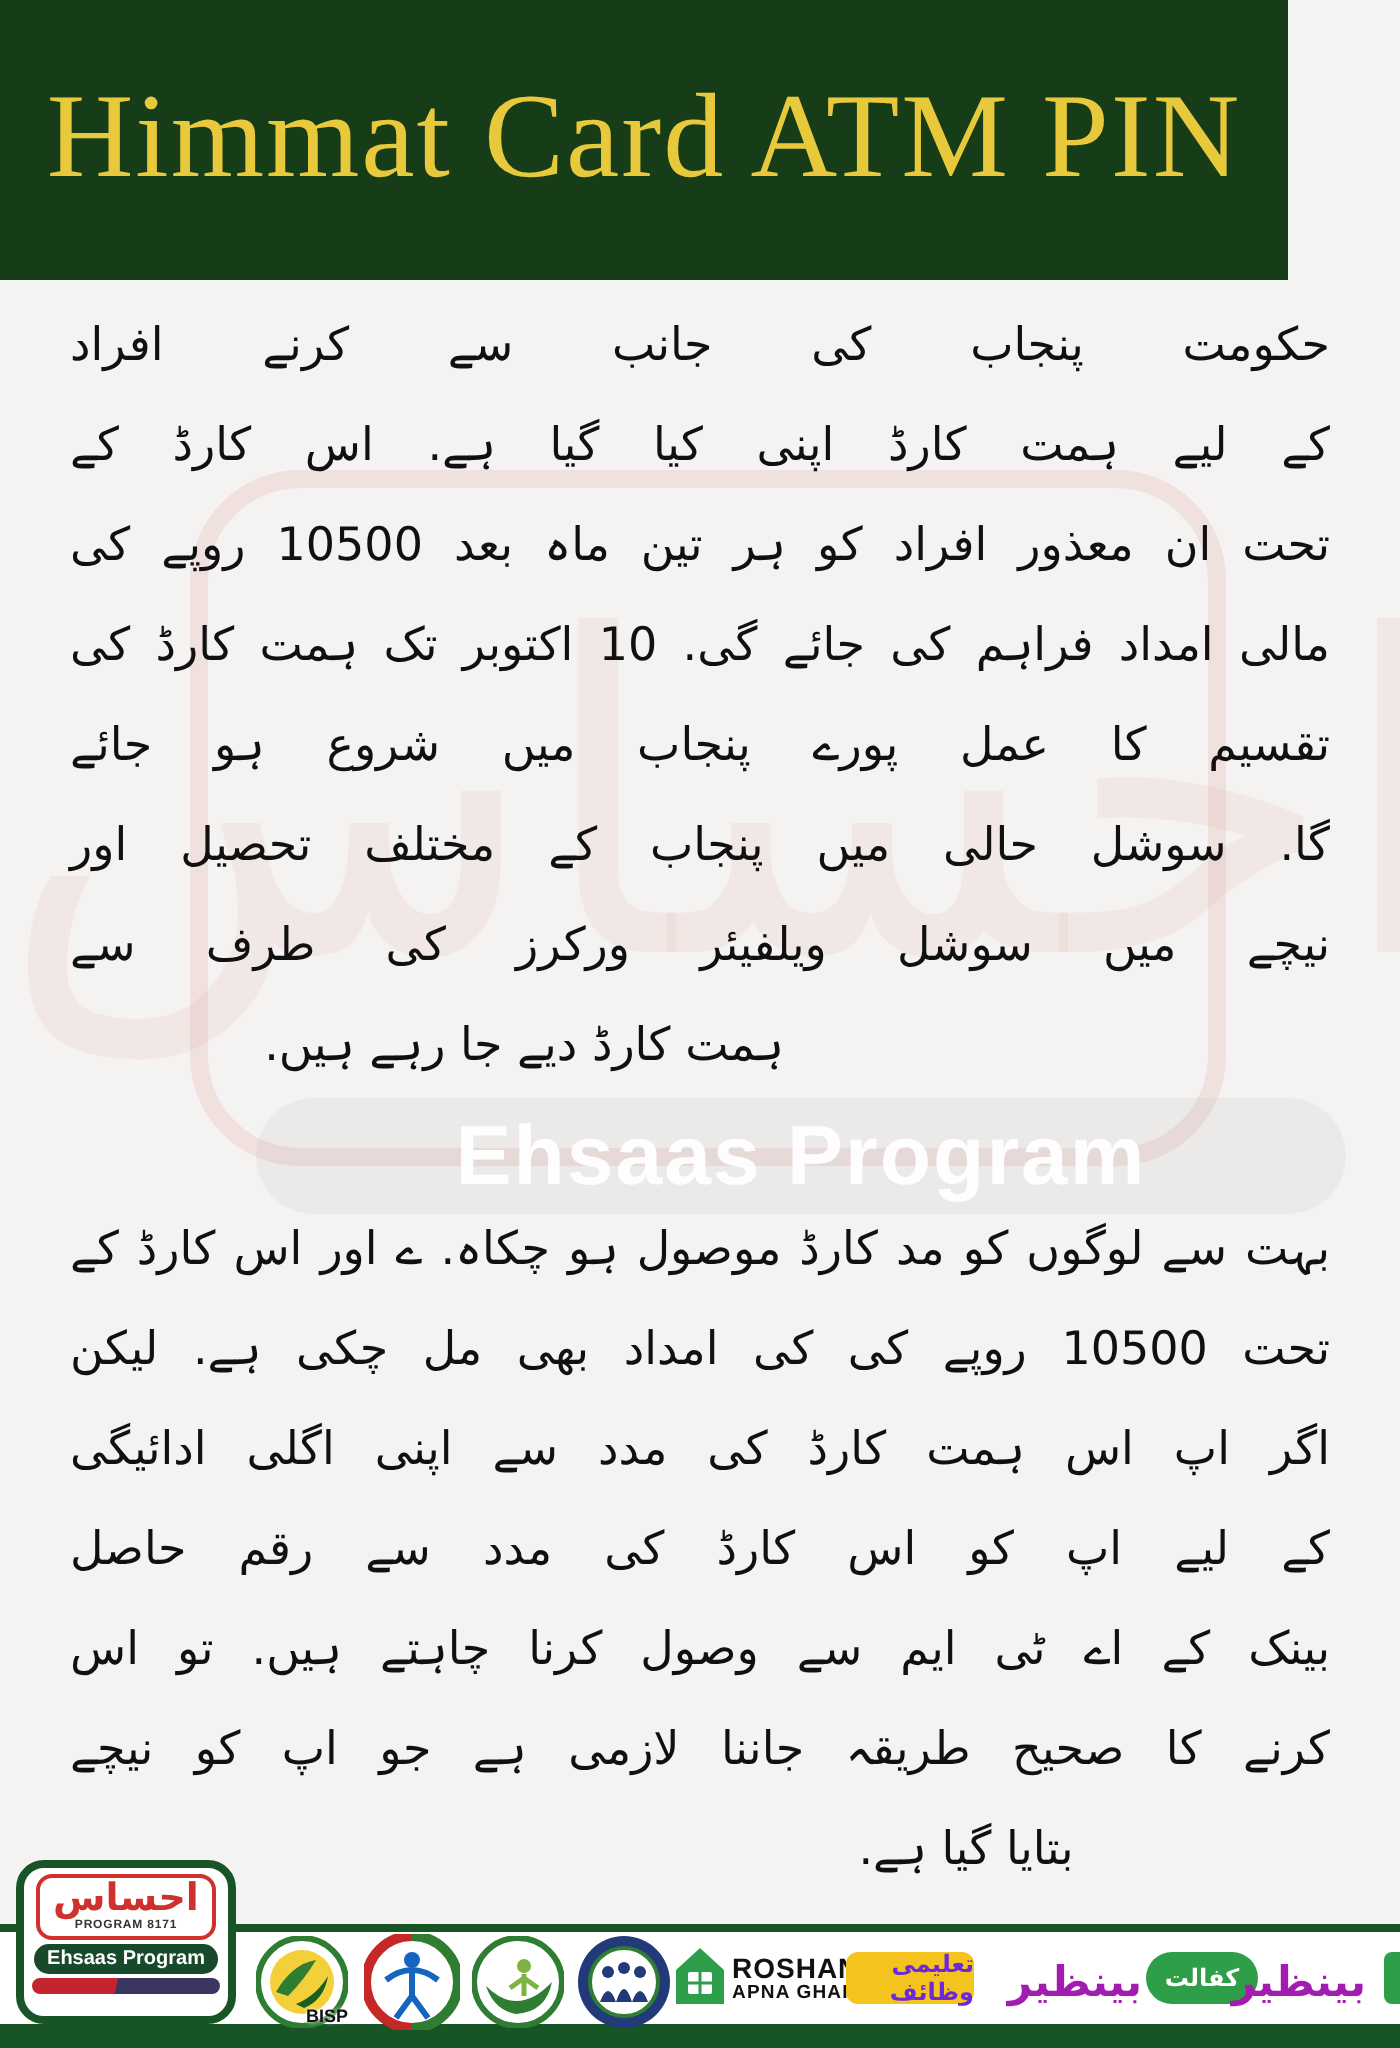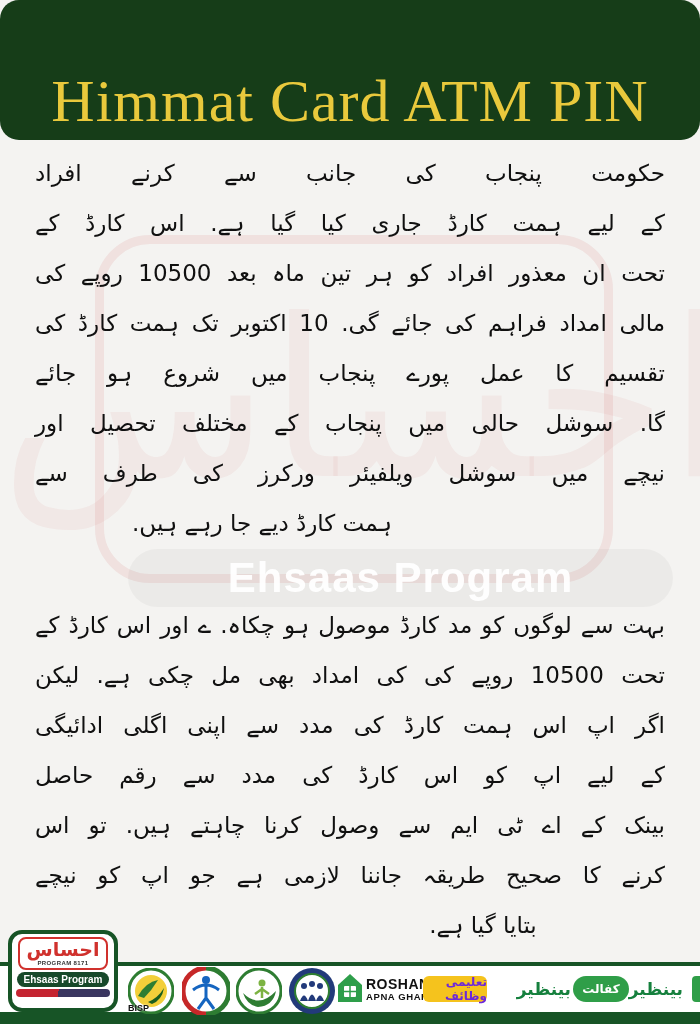--- a/index.html
+++ b/index.html
@@ -9,8 +9,8 @@
   }
   
   .header{
-    position:absolute;left:0;top:0;width:700px;height:140px;
-    background:#163d18;display:flex;align-items:flex-end;justify-content:center;z-index:3;border-radius:19px;
+    position:absolute;left:0;top:0;width:644px;height:140px;
+    background:#163d18;display:flex;align-items:center;justify-content:center;z-index:3;
   }
   .header-title{
     font-family:"Liberation Serif",serif;font-size:60px;font-weight:500;

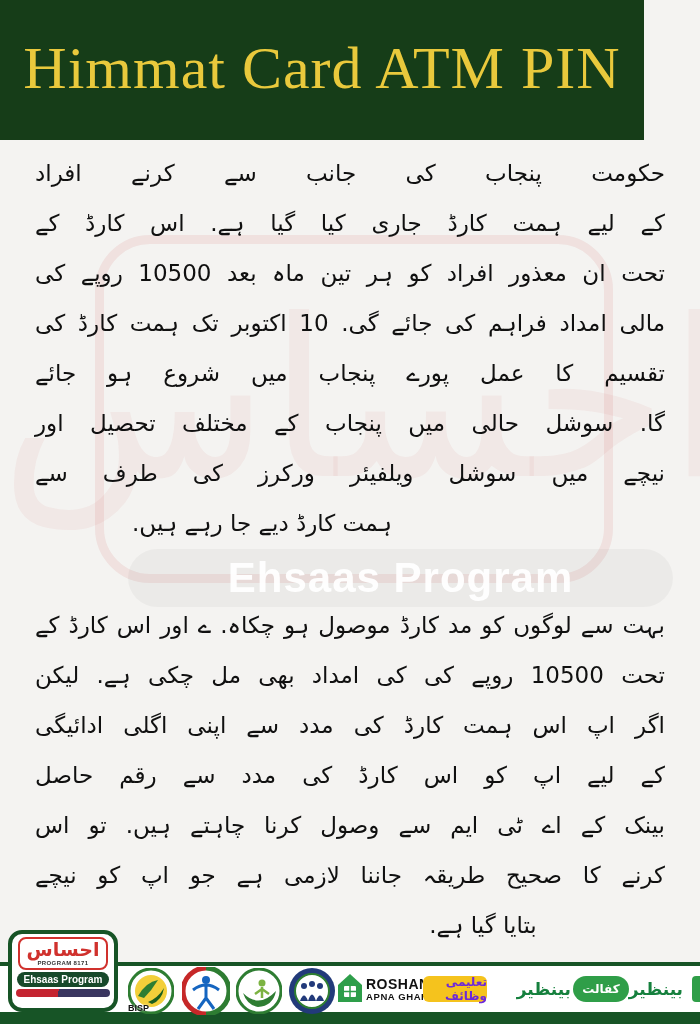--- a/index.html
+++ b/index.html
@@ -126,7 +126,7 @@
 
   <div class="para para1">
     <div class="uline">حکومت پنجاب کی جانب سے کرنے افراد</div>
-    <div class="uline">کے لیے ہمت کارڈ جاری کیا گیا ہے. اس کارڈ کے</div>
+    <div class="uline">کے لیے ہمت کارڈ اپنی کیا گیا ہے. اس کارڈ کے</div>
     <div class="uline">تحت ان معذور افراد کو ہر تین ماہ بعد 10500 روپے کی</div>
     <div class="uline">مالی امداد فراہم کی جائے گی. 10 اکتوبر تک ہمت کارڈ کی</div>
     <div class="uline">تقسیم کا عمل پورے پنجاب میں شروع ہو جائے</div>

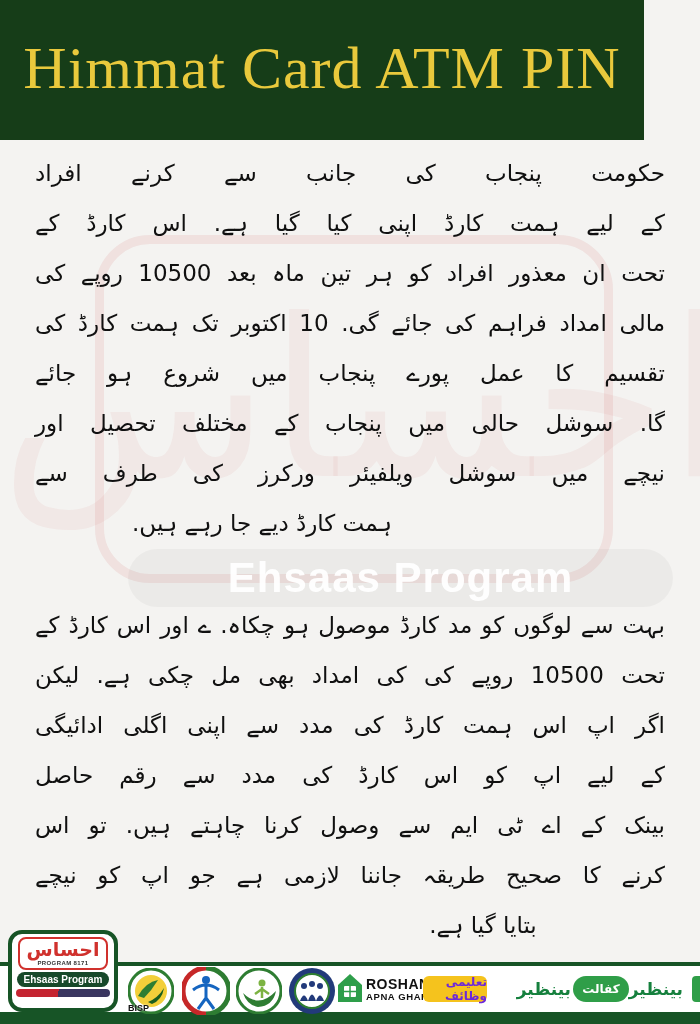--- a/index.html
+++ b/index.html
@@ -96,7 +96,7 @@
     color:#6d28d9;font-size:12px;
   }
   .benazir-text{
-    position:absolute;z-index:4;color:#15803d;font-weight:bold;font-size:17px;
+    position:absolute;z-index:4;color:#a21caf;font-weight:bold;font-size:21px;
     font-family:"DejaVu Sans",sans-serif;direction:rtl;top:979px;
   }
   .benazir-1{left:521px;width:50px;text-align:center;}

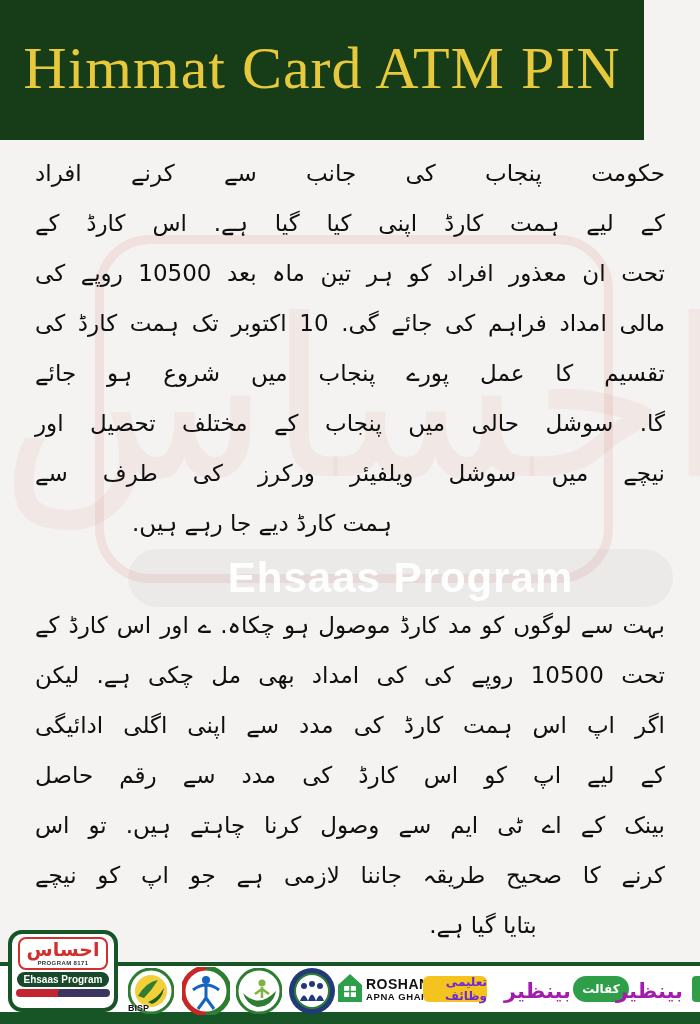--- a/index.html
+++ b/index.html
@@ -77,7 +77,7 @@
   .logo{position:absolute;z-index:4;}
   .logo-bisp{left:128px;top:968px;width:46px;height:46px;}
   .bisp-label{
-    position:absolute;left:128px;top:1003px;width:46px;text-align:left;z-index:5;
+    position:absolute;left:128px;top:1003px;width:46px;text-align:right;z-index:5;
     font-size:9px;font-weight:bold;color:#111;text-shadow:0 0 2px #fff;
   }
   .logo-pspa{left:182px;top:967px;width:48px;height:48px;}

